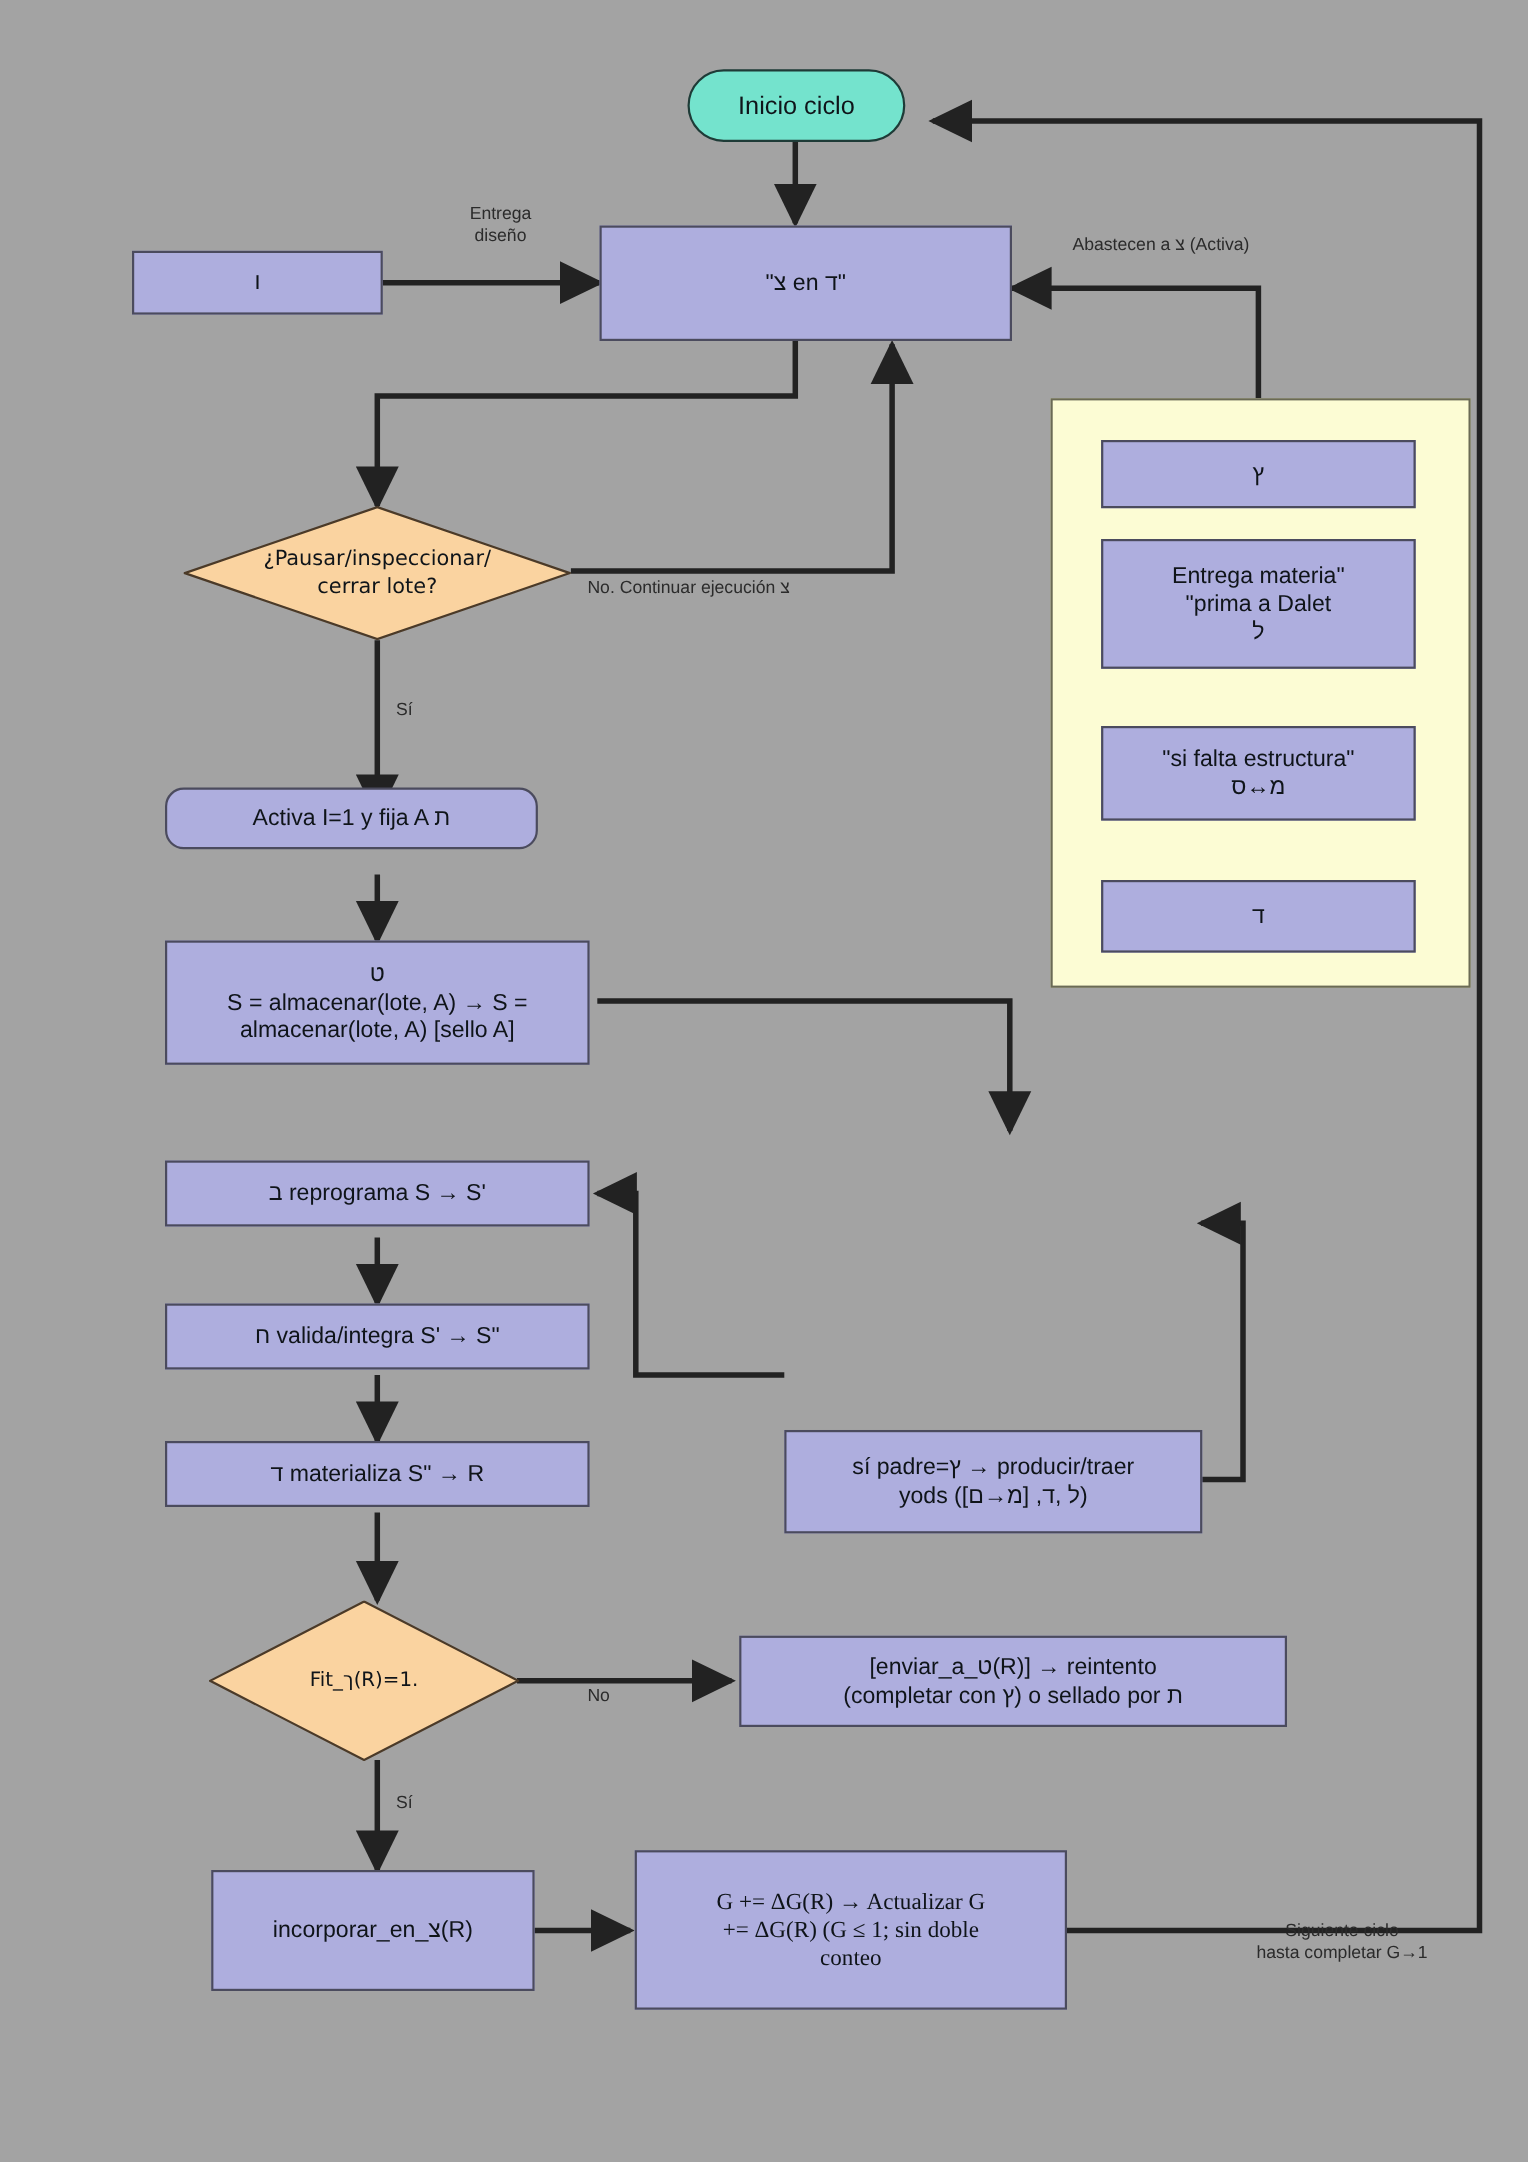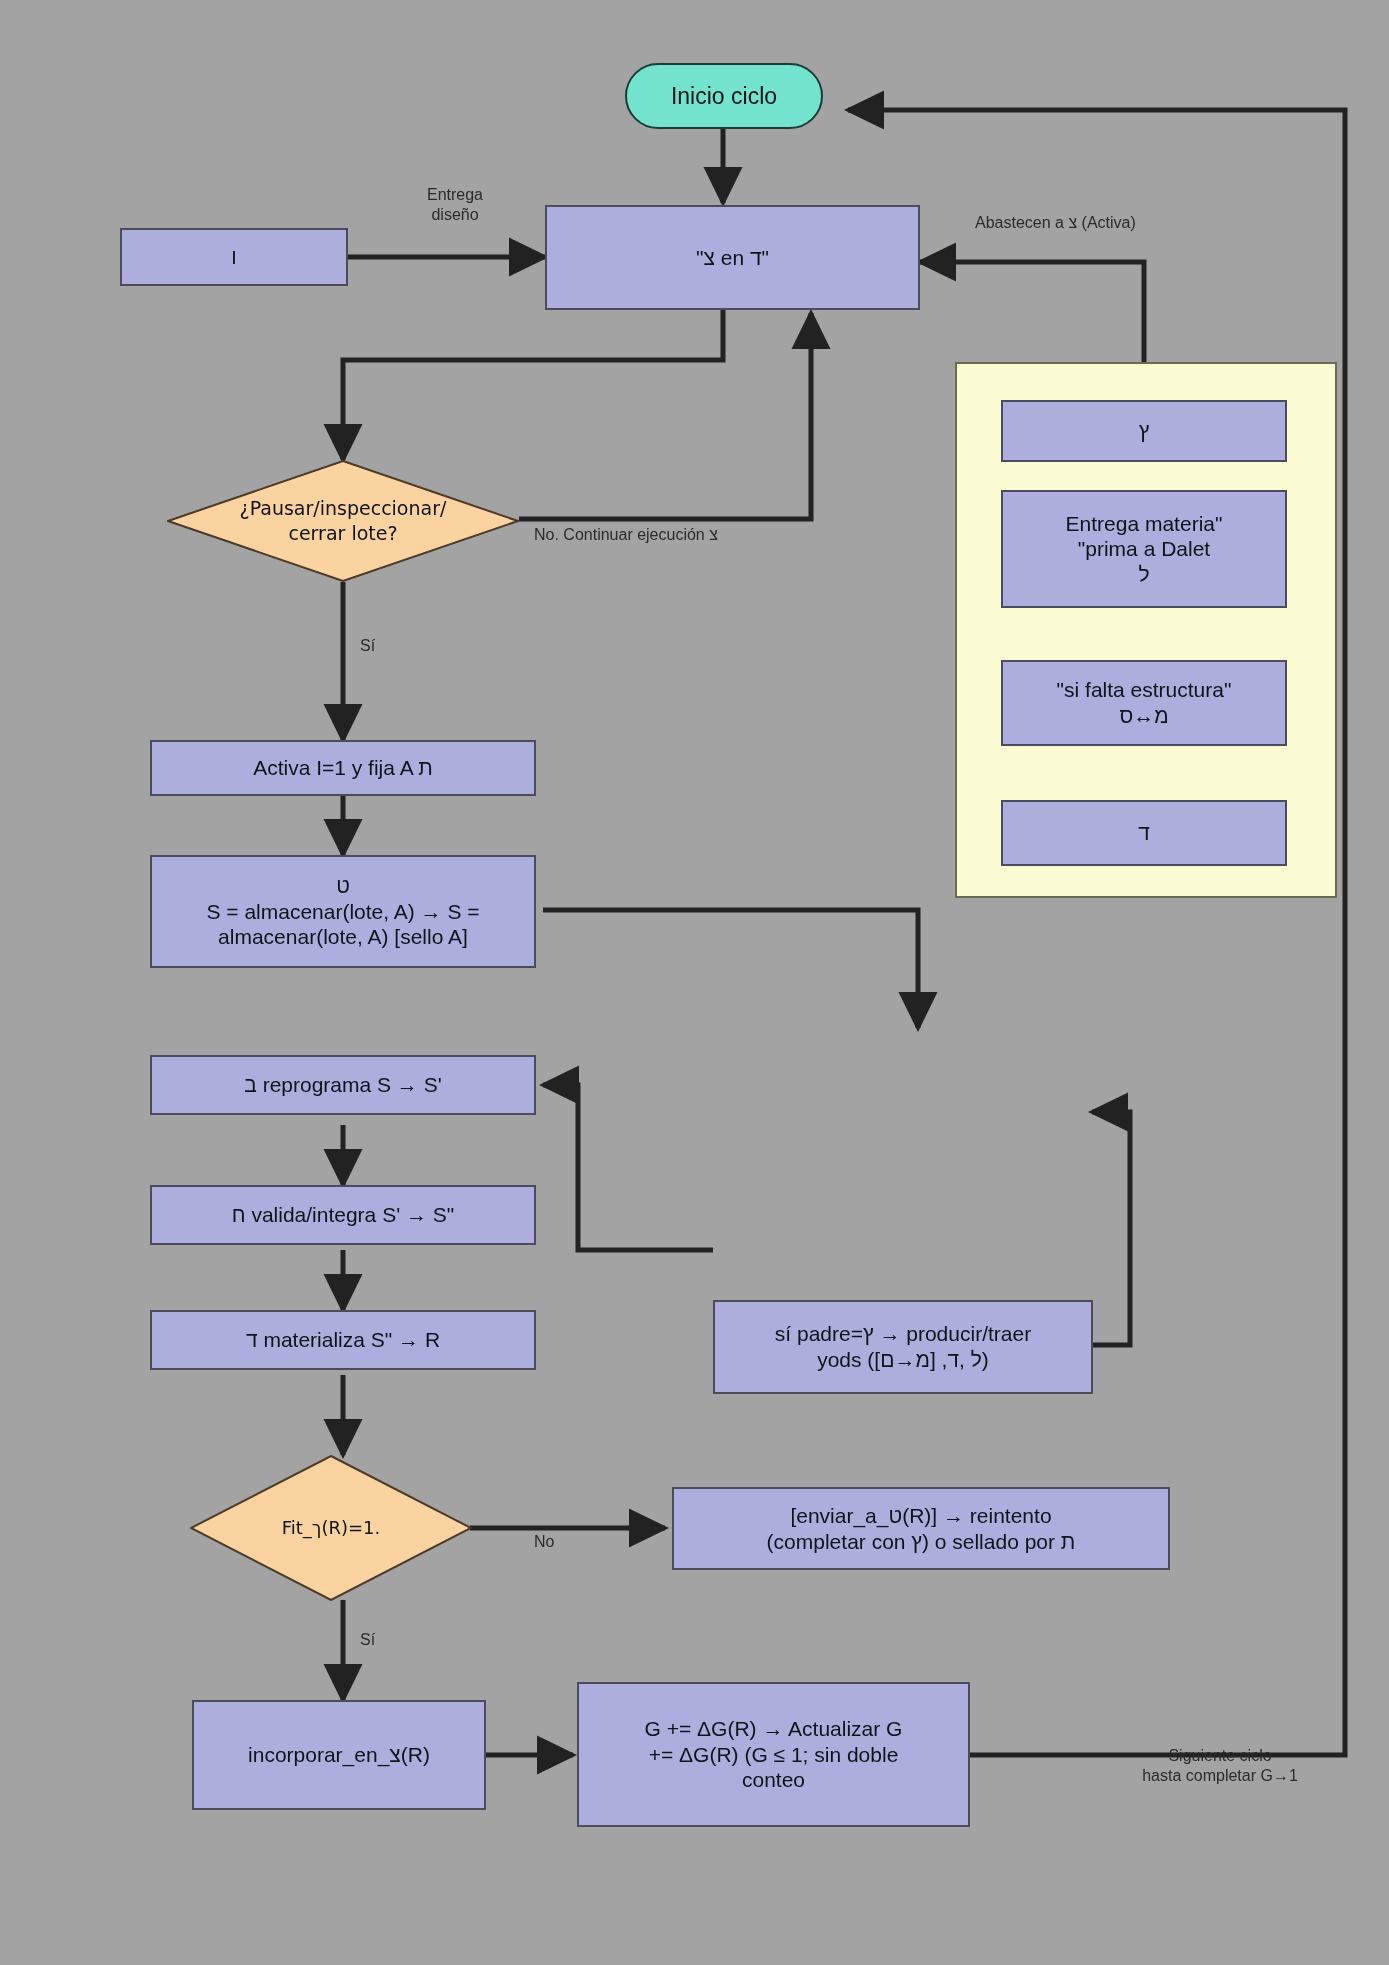--- a/index.html
+++ b/index.html
@@ -146,7 +146,7 @@
 cerrar lote?</div>
   </div>
 
-  <div class="node proc" style="left:150px; top:740px; width:386px; height:56px;">
+  <div class="node proc" style="left:150px; top:716px; width:339px; height:56px;border-radius:17px;">
     <span>Activa I=1 y fija A ת</span>
   </div>
 

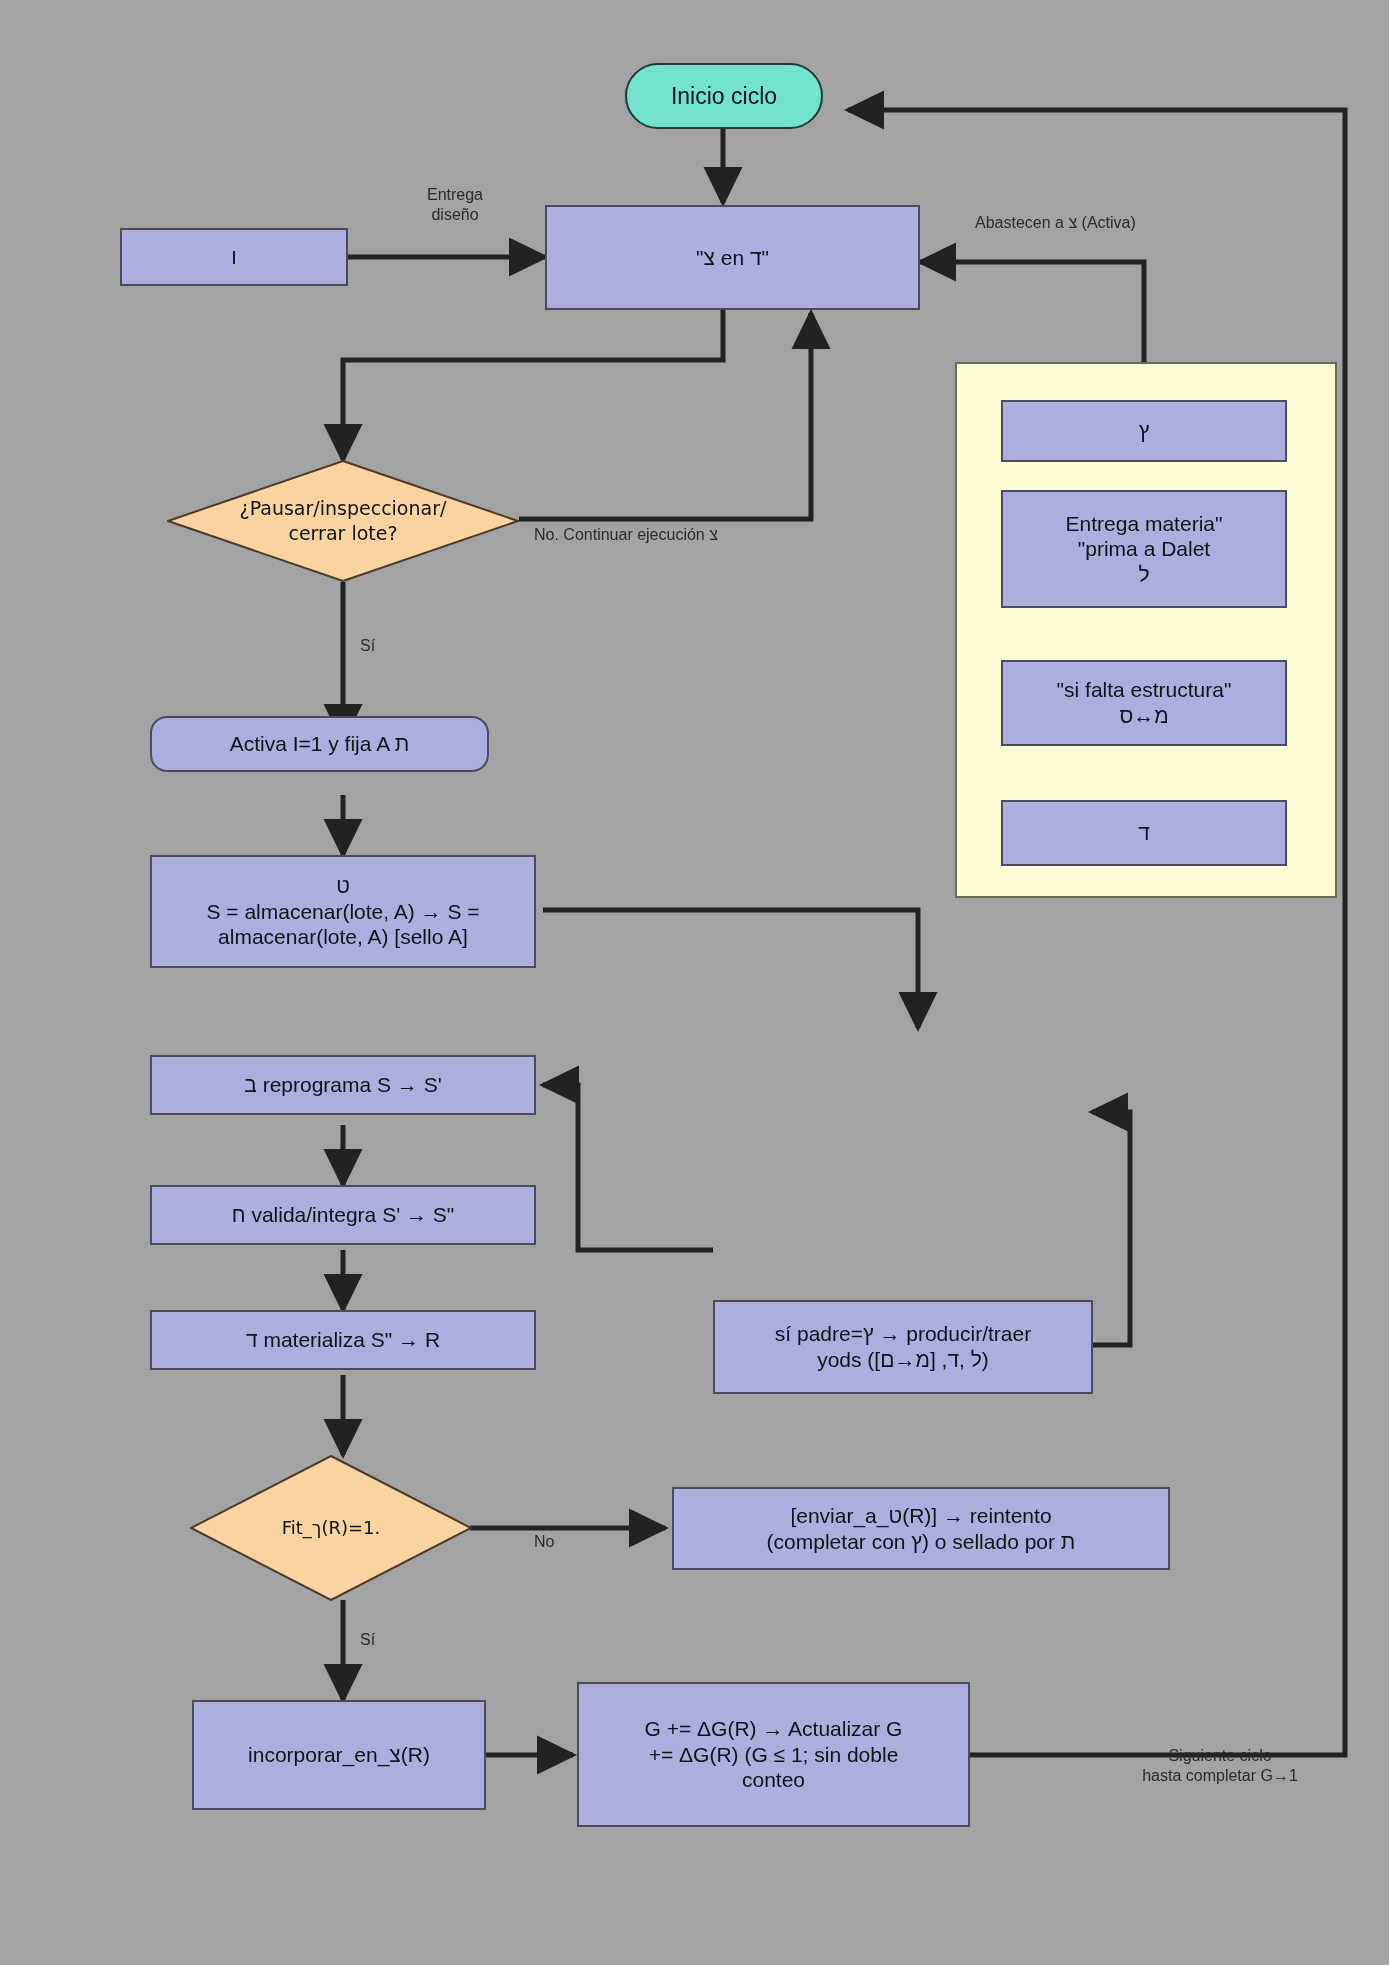--- a/index.html
+++ b/index.html
@@ -190,7 +190,7 @@
     <span>incorporar_en_צ(R)</span>
   </div>
 
-  <div class="node proc" style="left:577px; top:1682px; width:393px; height:145px;">
+  <div class="node proc" style="left:577px; top:1682px; width:393px; height:145px;font-family:Liberation Serif, serif;">
     <span>G += ΔG(R) → Actualizar G
 += ΔG(R) (G ≤ 1; sin doble
 conteo</span>

